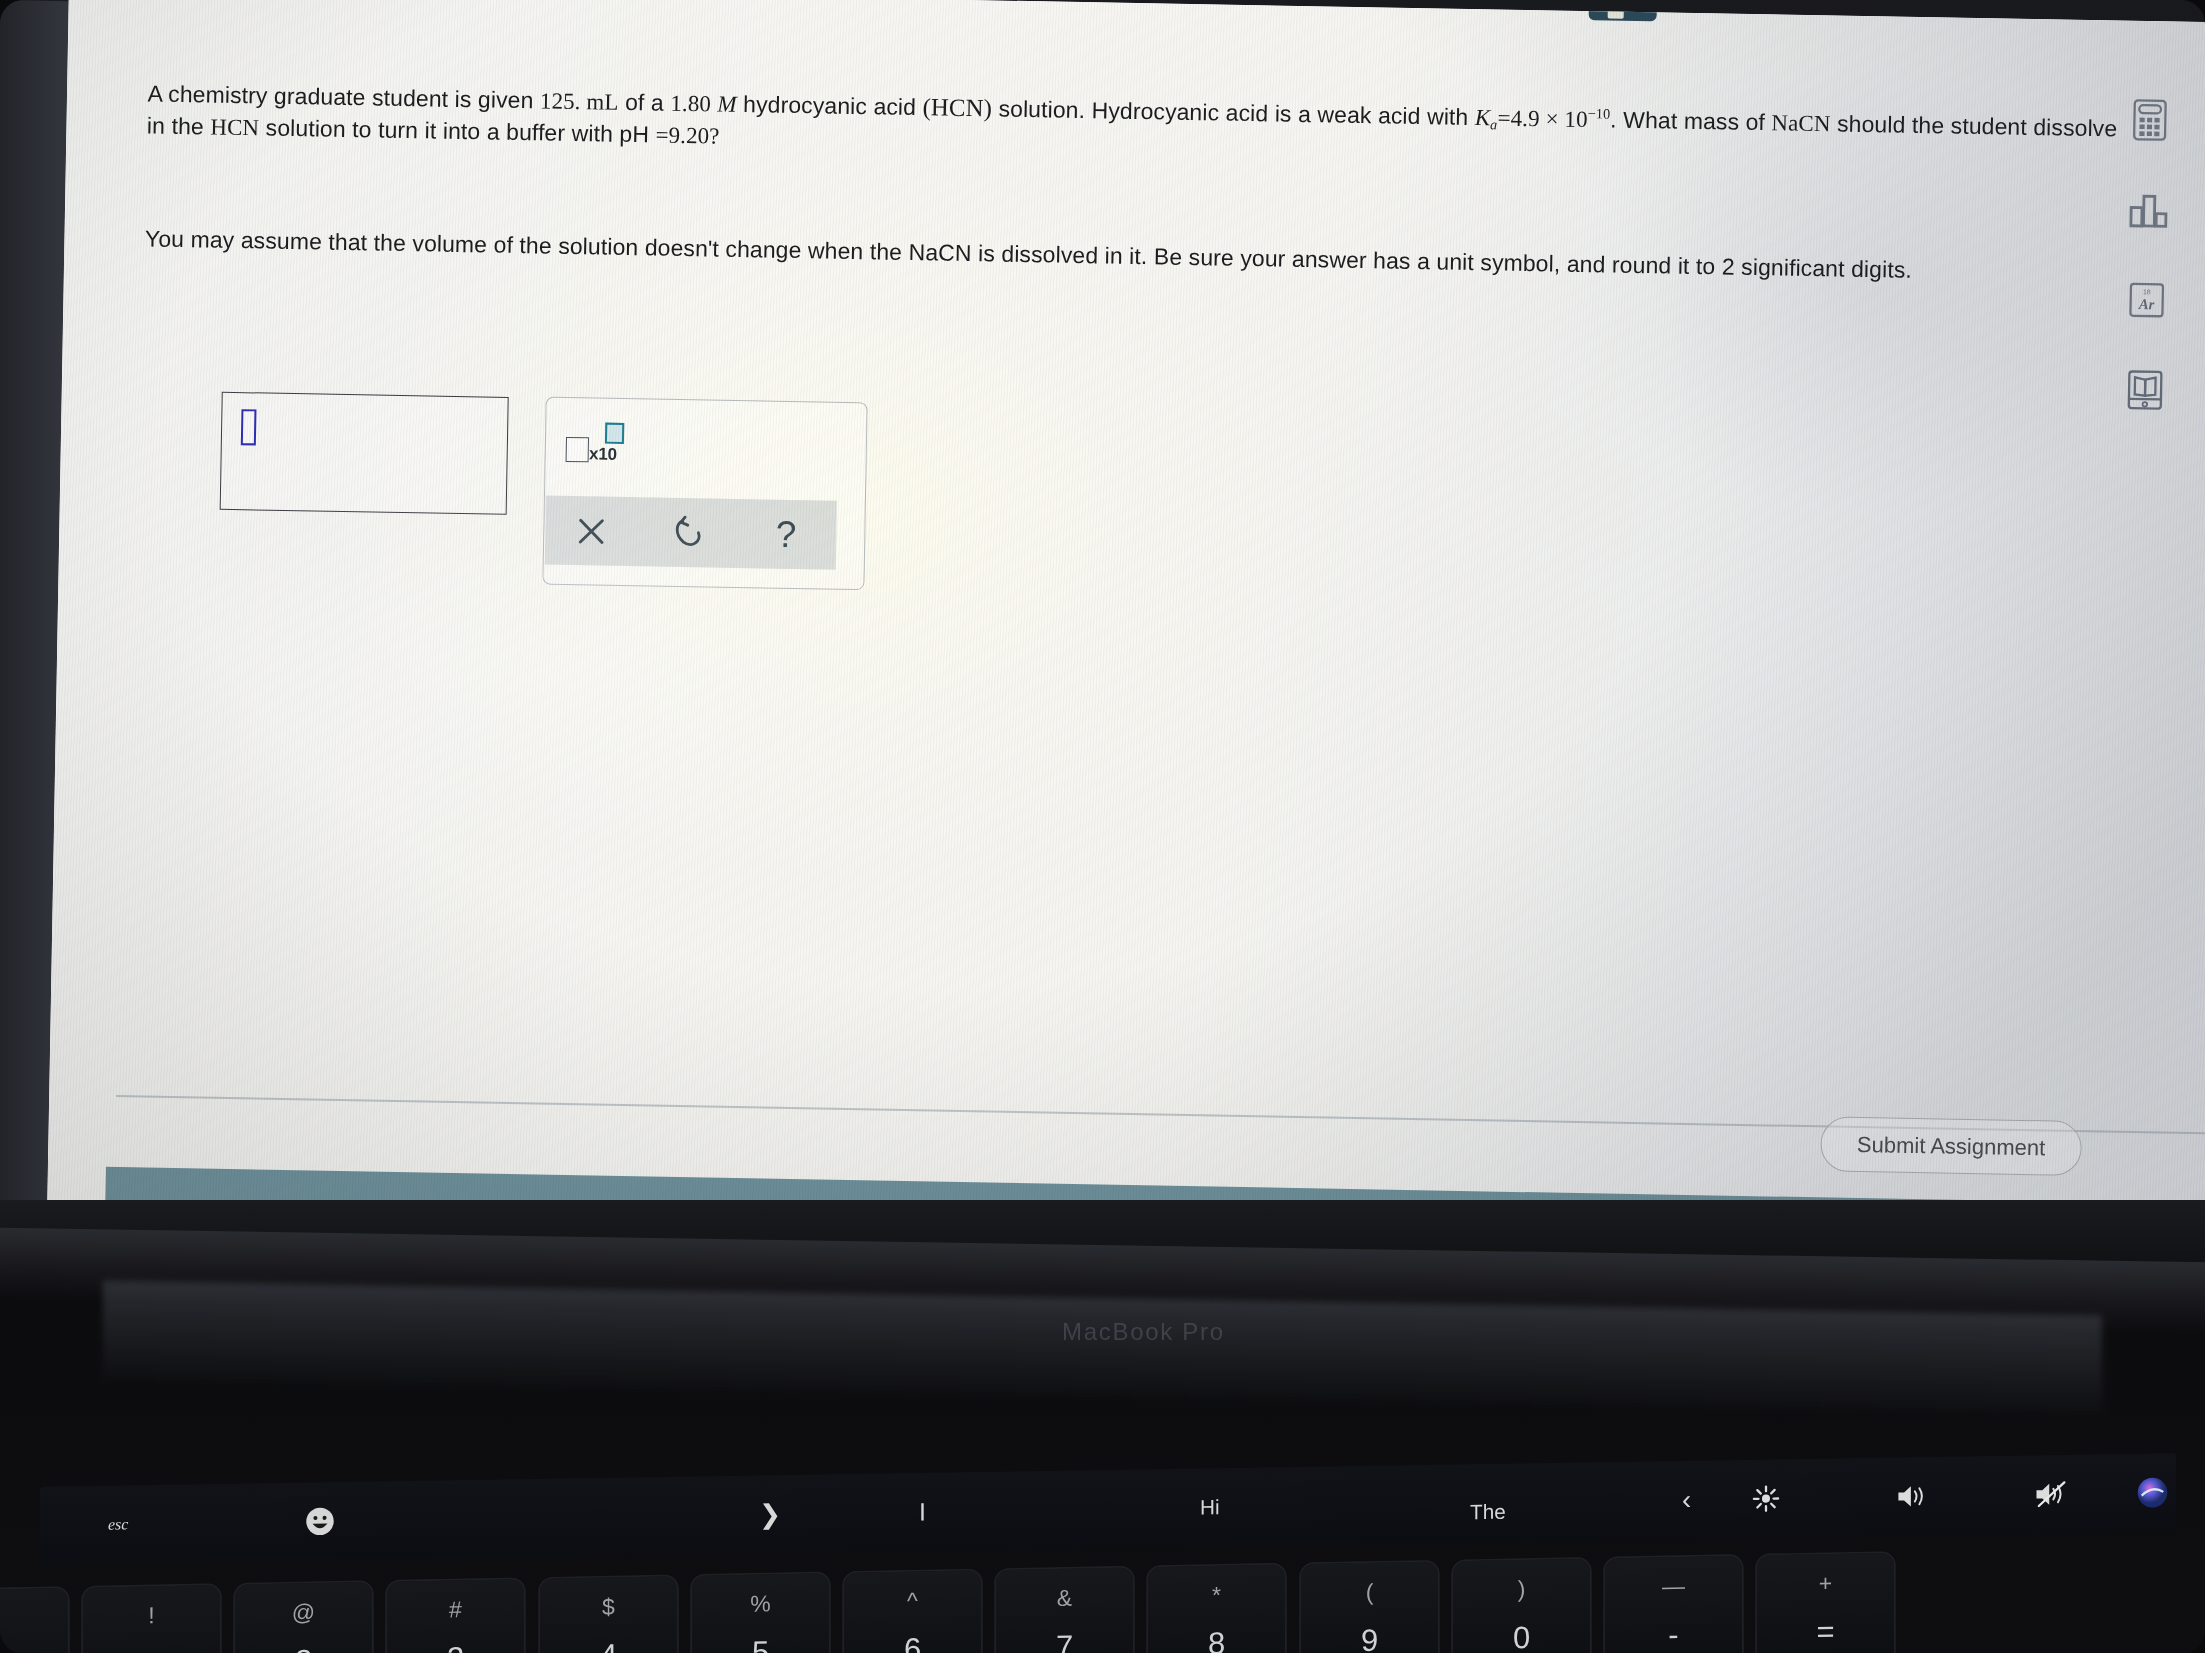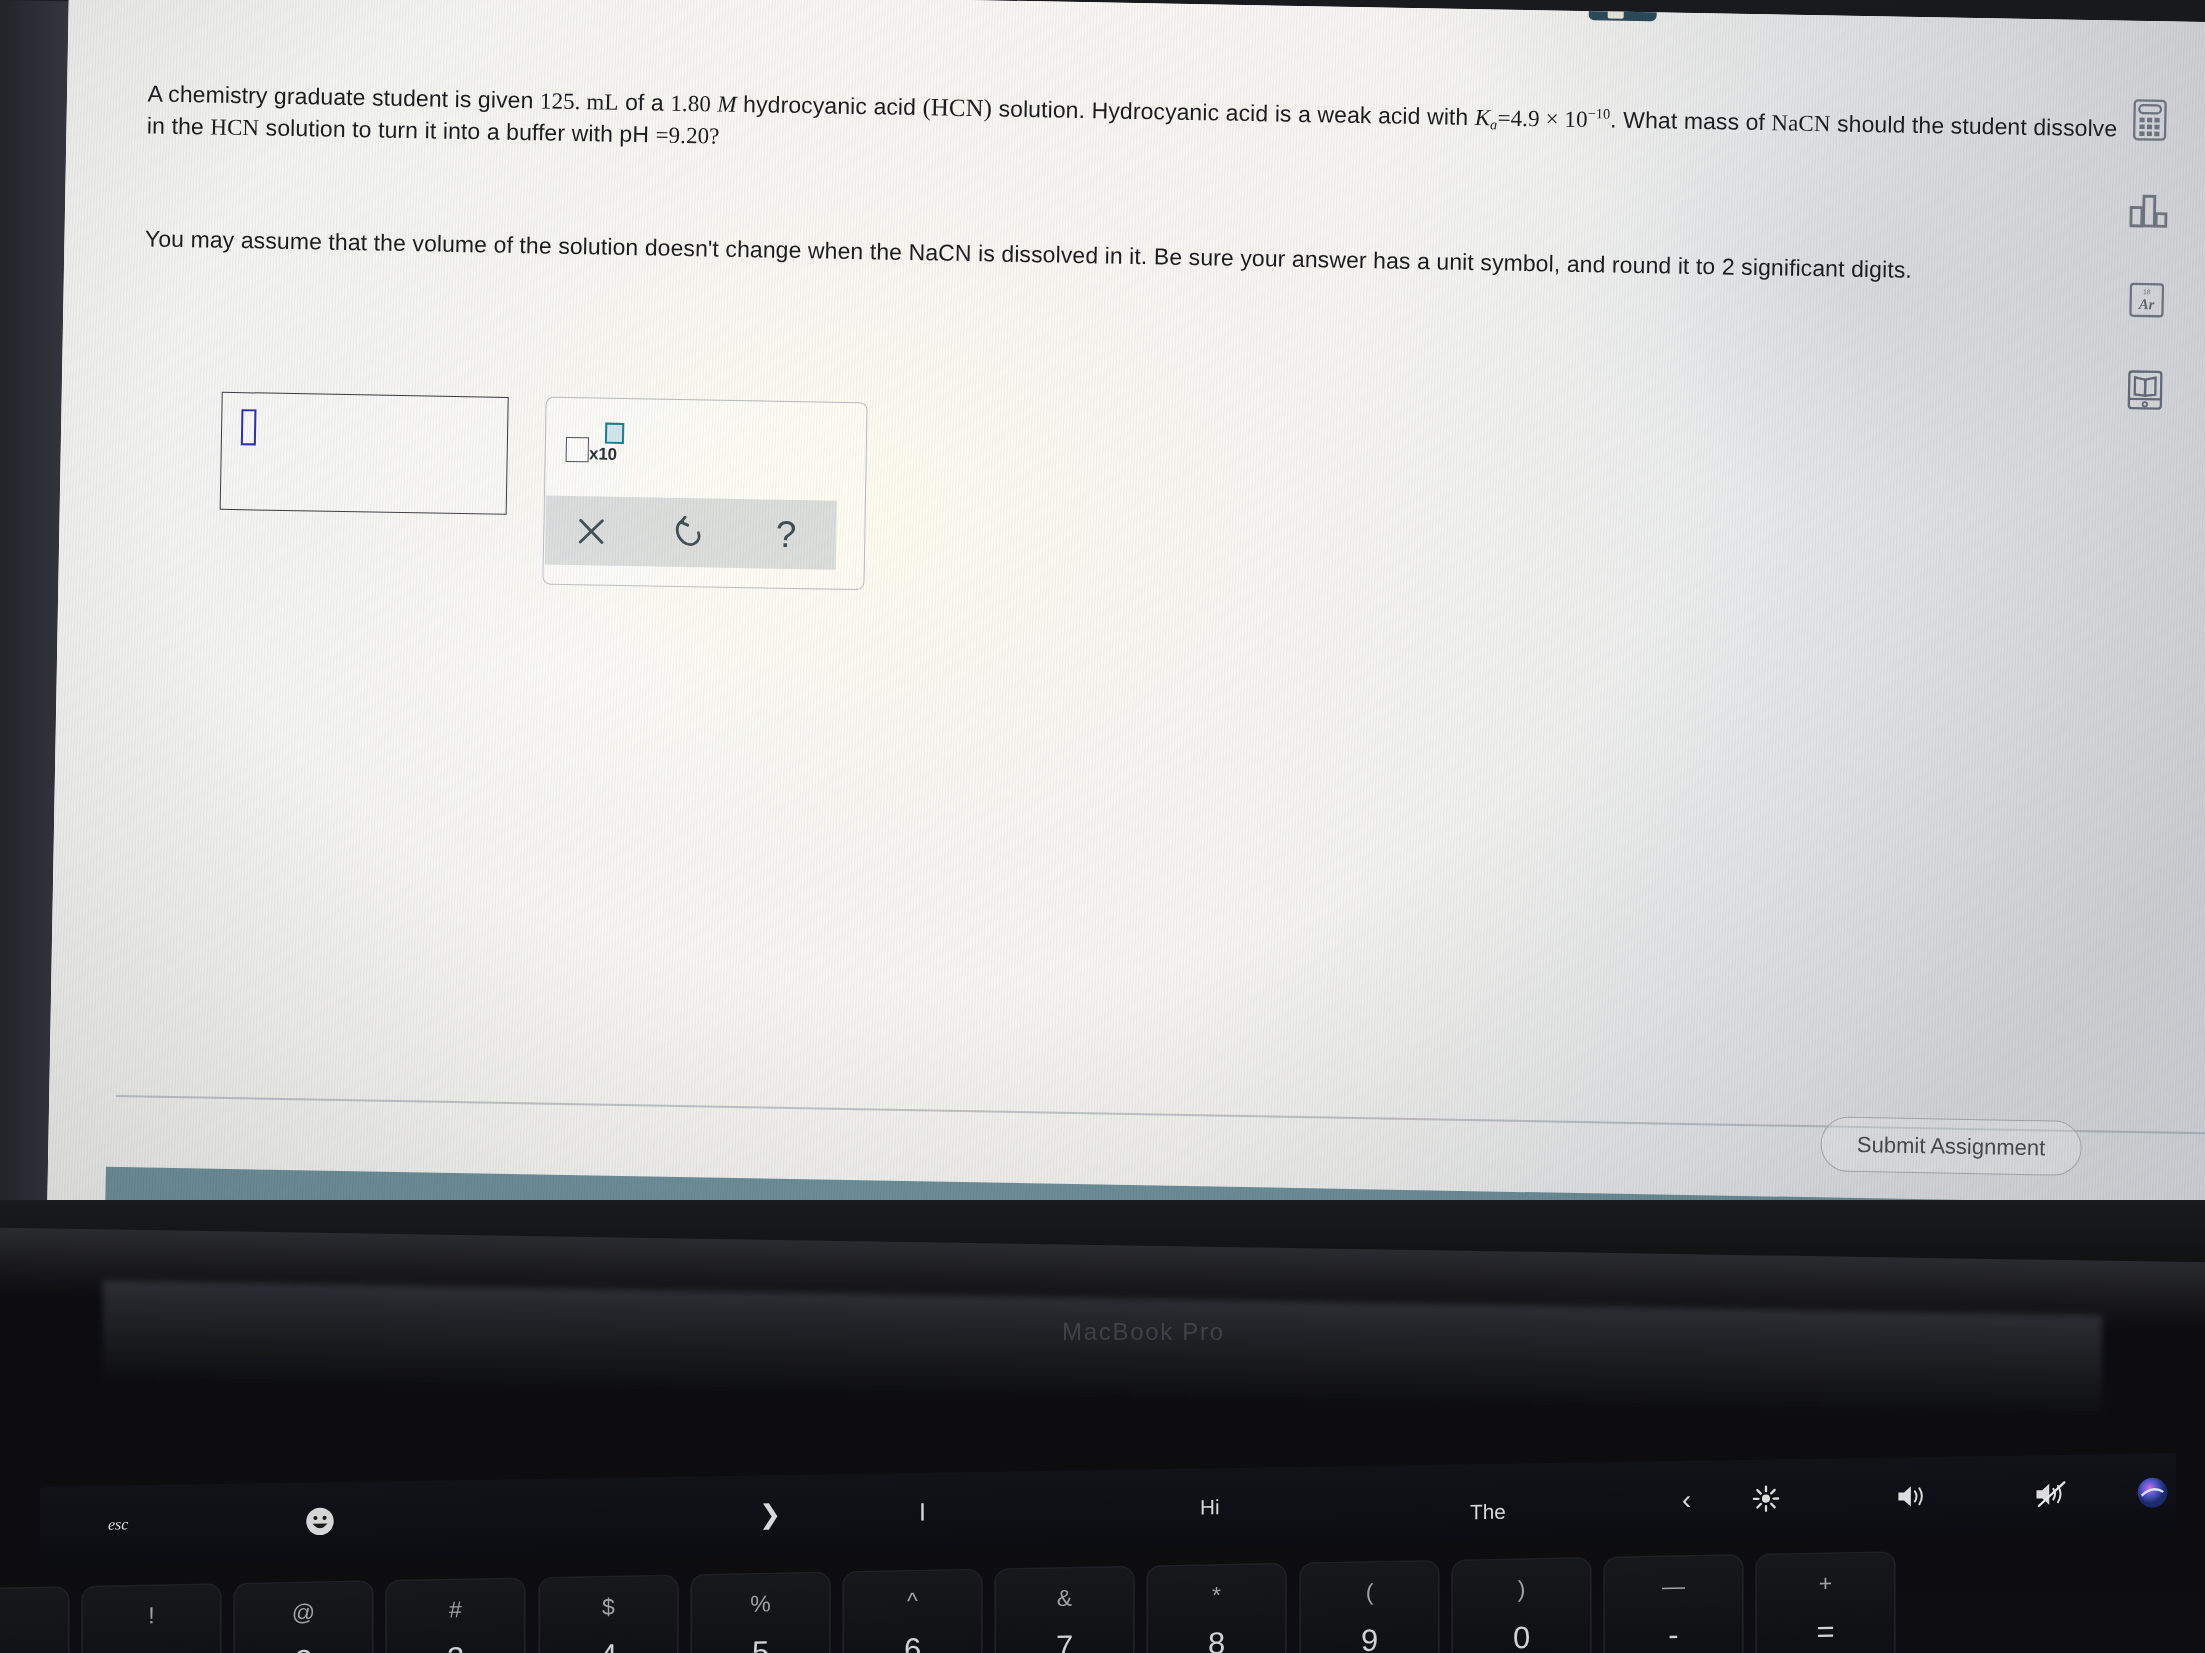--- a/index.html
+++ b/index.html
@@ -15,6 +15,7 @@
     overflow: hidden;
     background: #101013;
     font-family: "Liberation Sans", sans-serif;
+    border-radius: 24px;
   }
 
   

